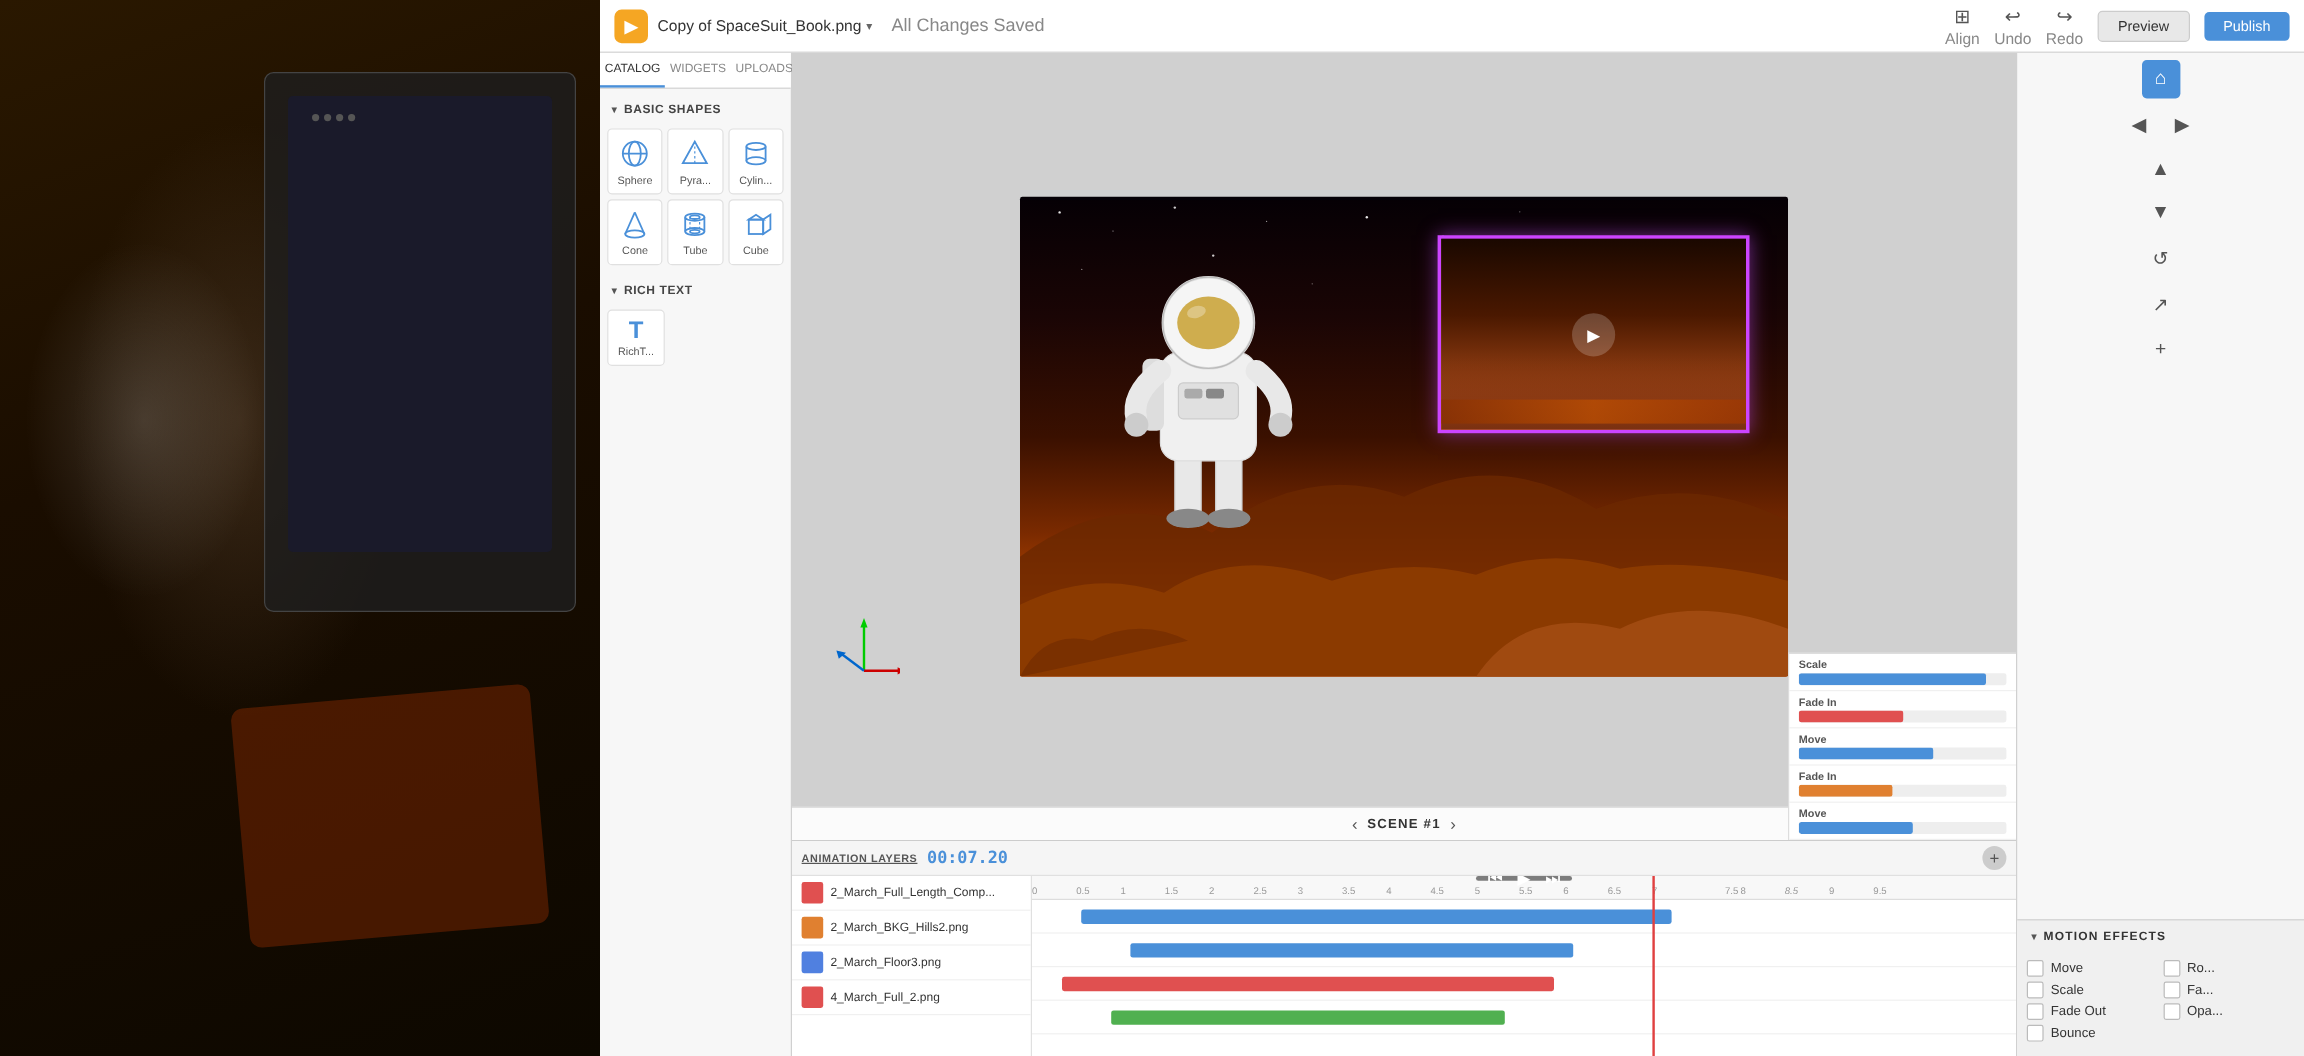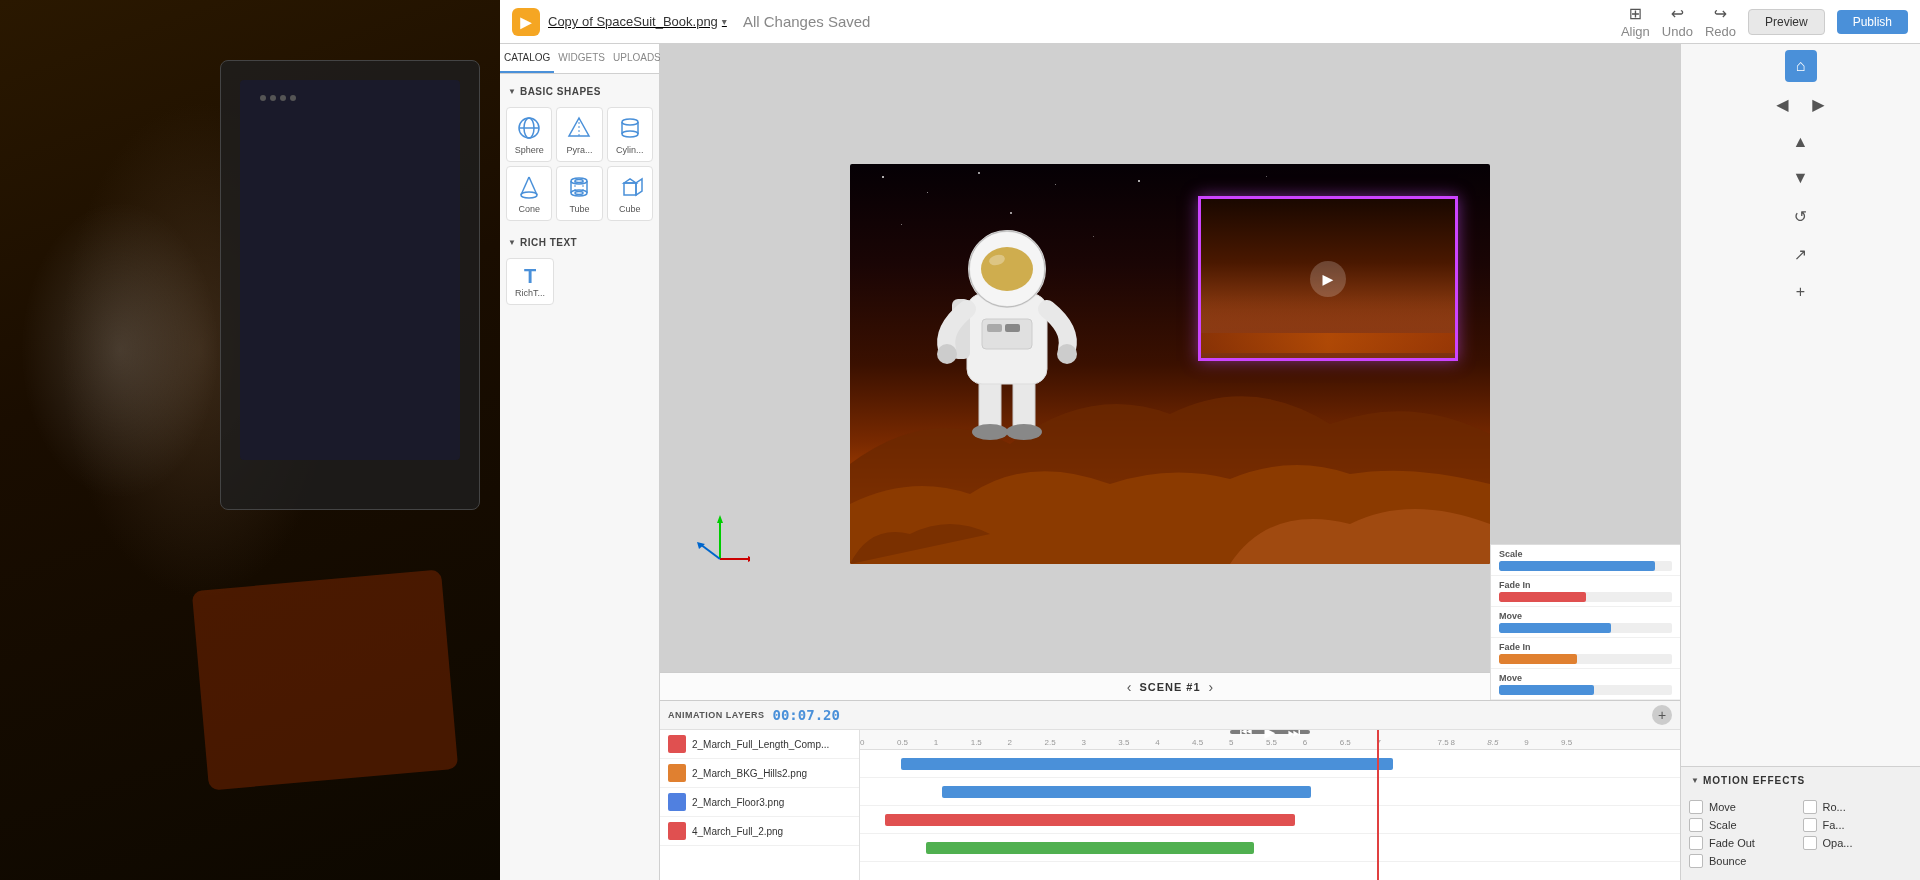--- a/index.html
+++ b/index.html
@@ -69,7 +69,6 @@
       display: flex;
       align-items: center;
       gap: 4px;
-      text-decoration: underline;
     }
 
     #file-name {

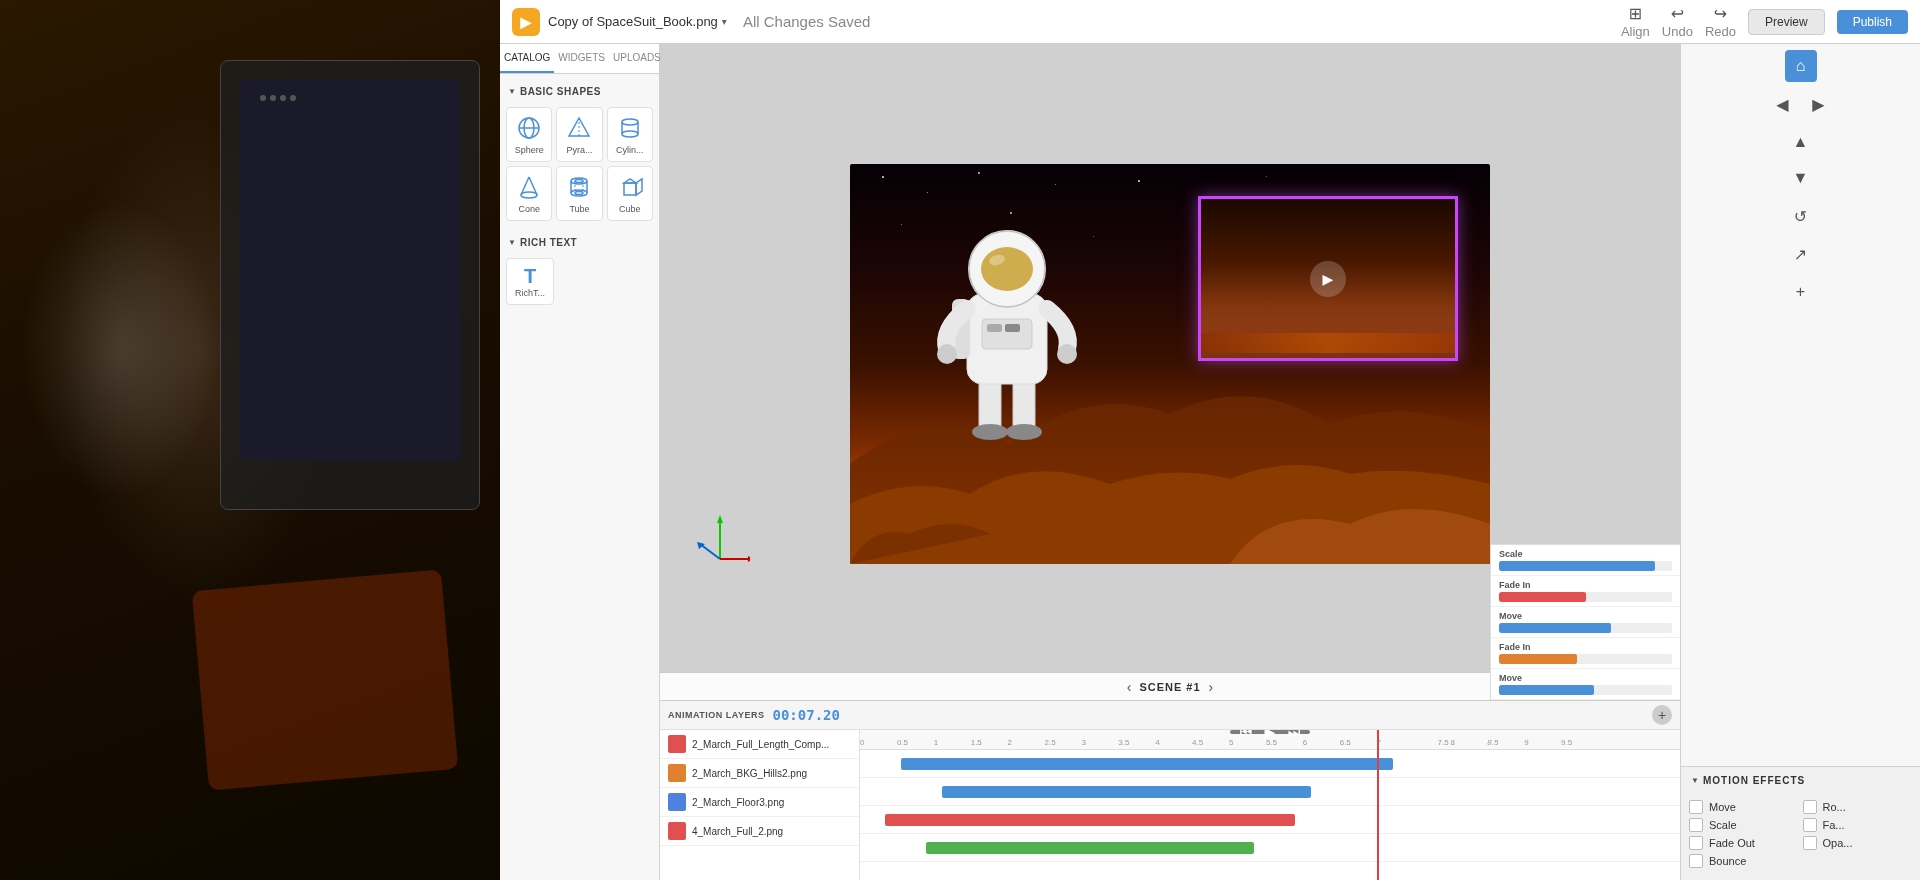--- a/index.html
+++ b/index.html
@@ -386,6 +386,7 @@
       color: #555;
       text-transform: uppercase;
       letter-spacing: 0.5px;
+      text-decoration: underline;
     }
 
     #time-display {

